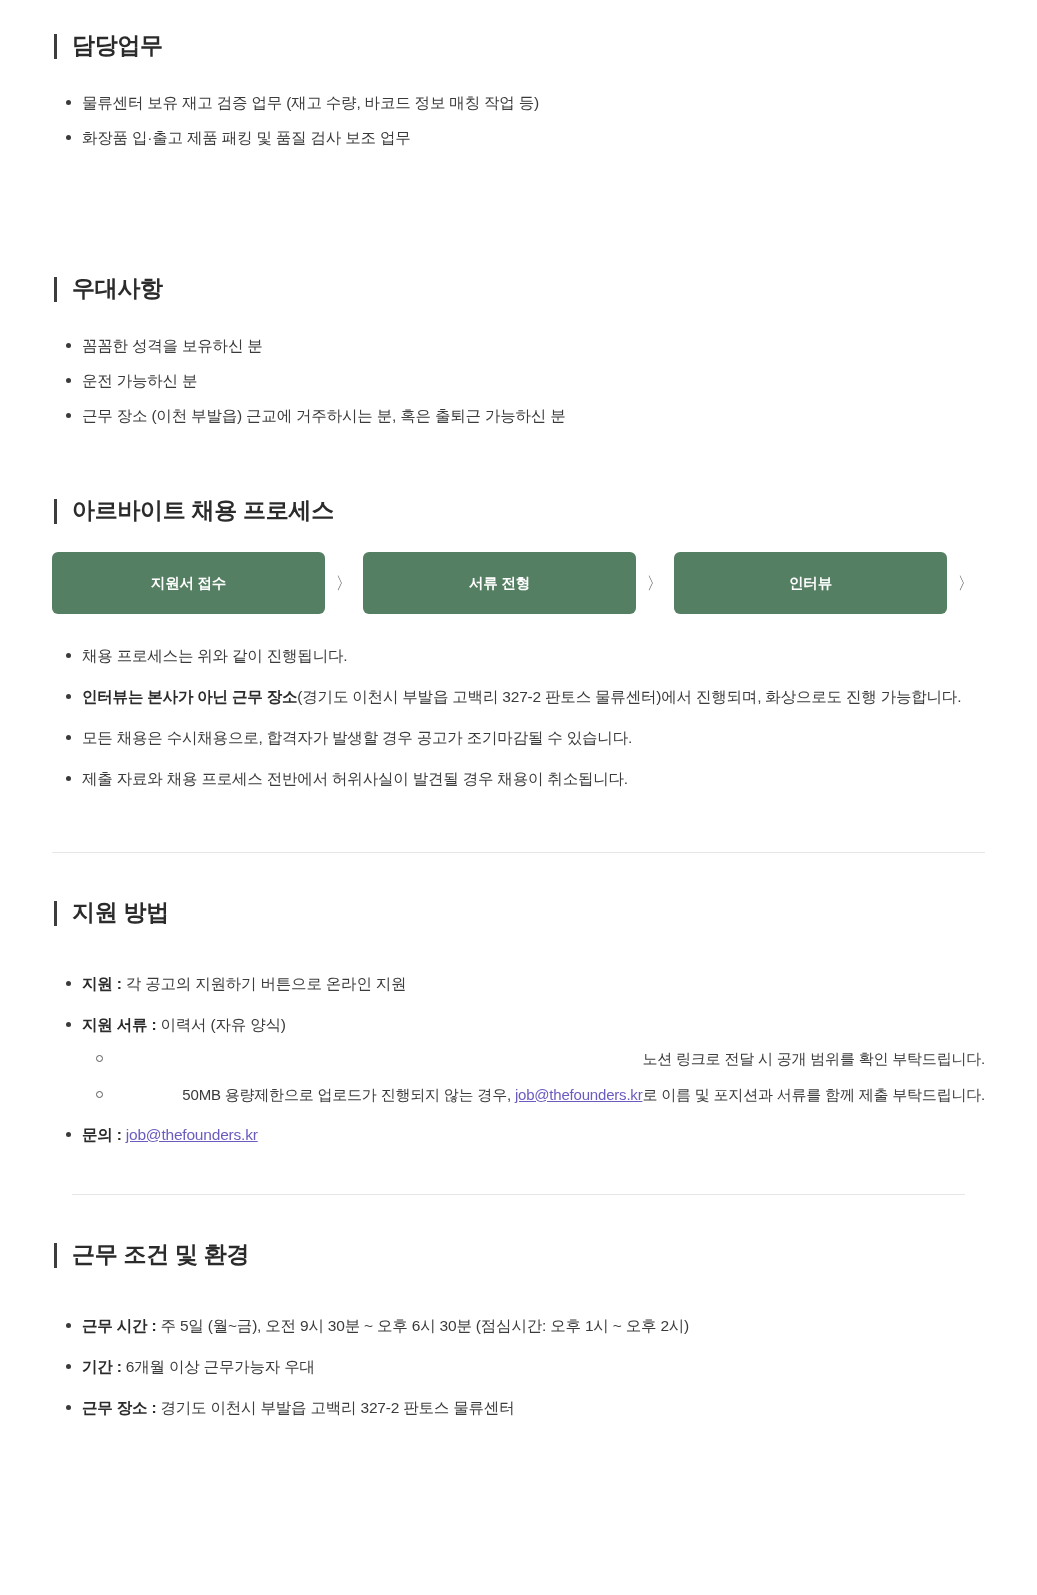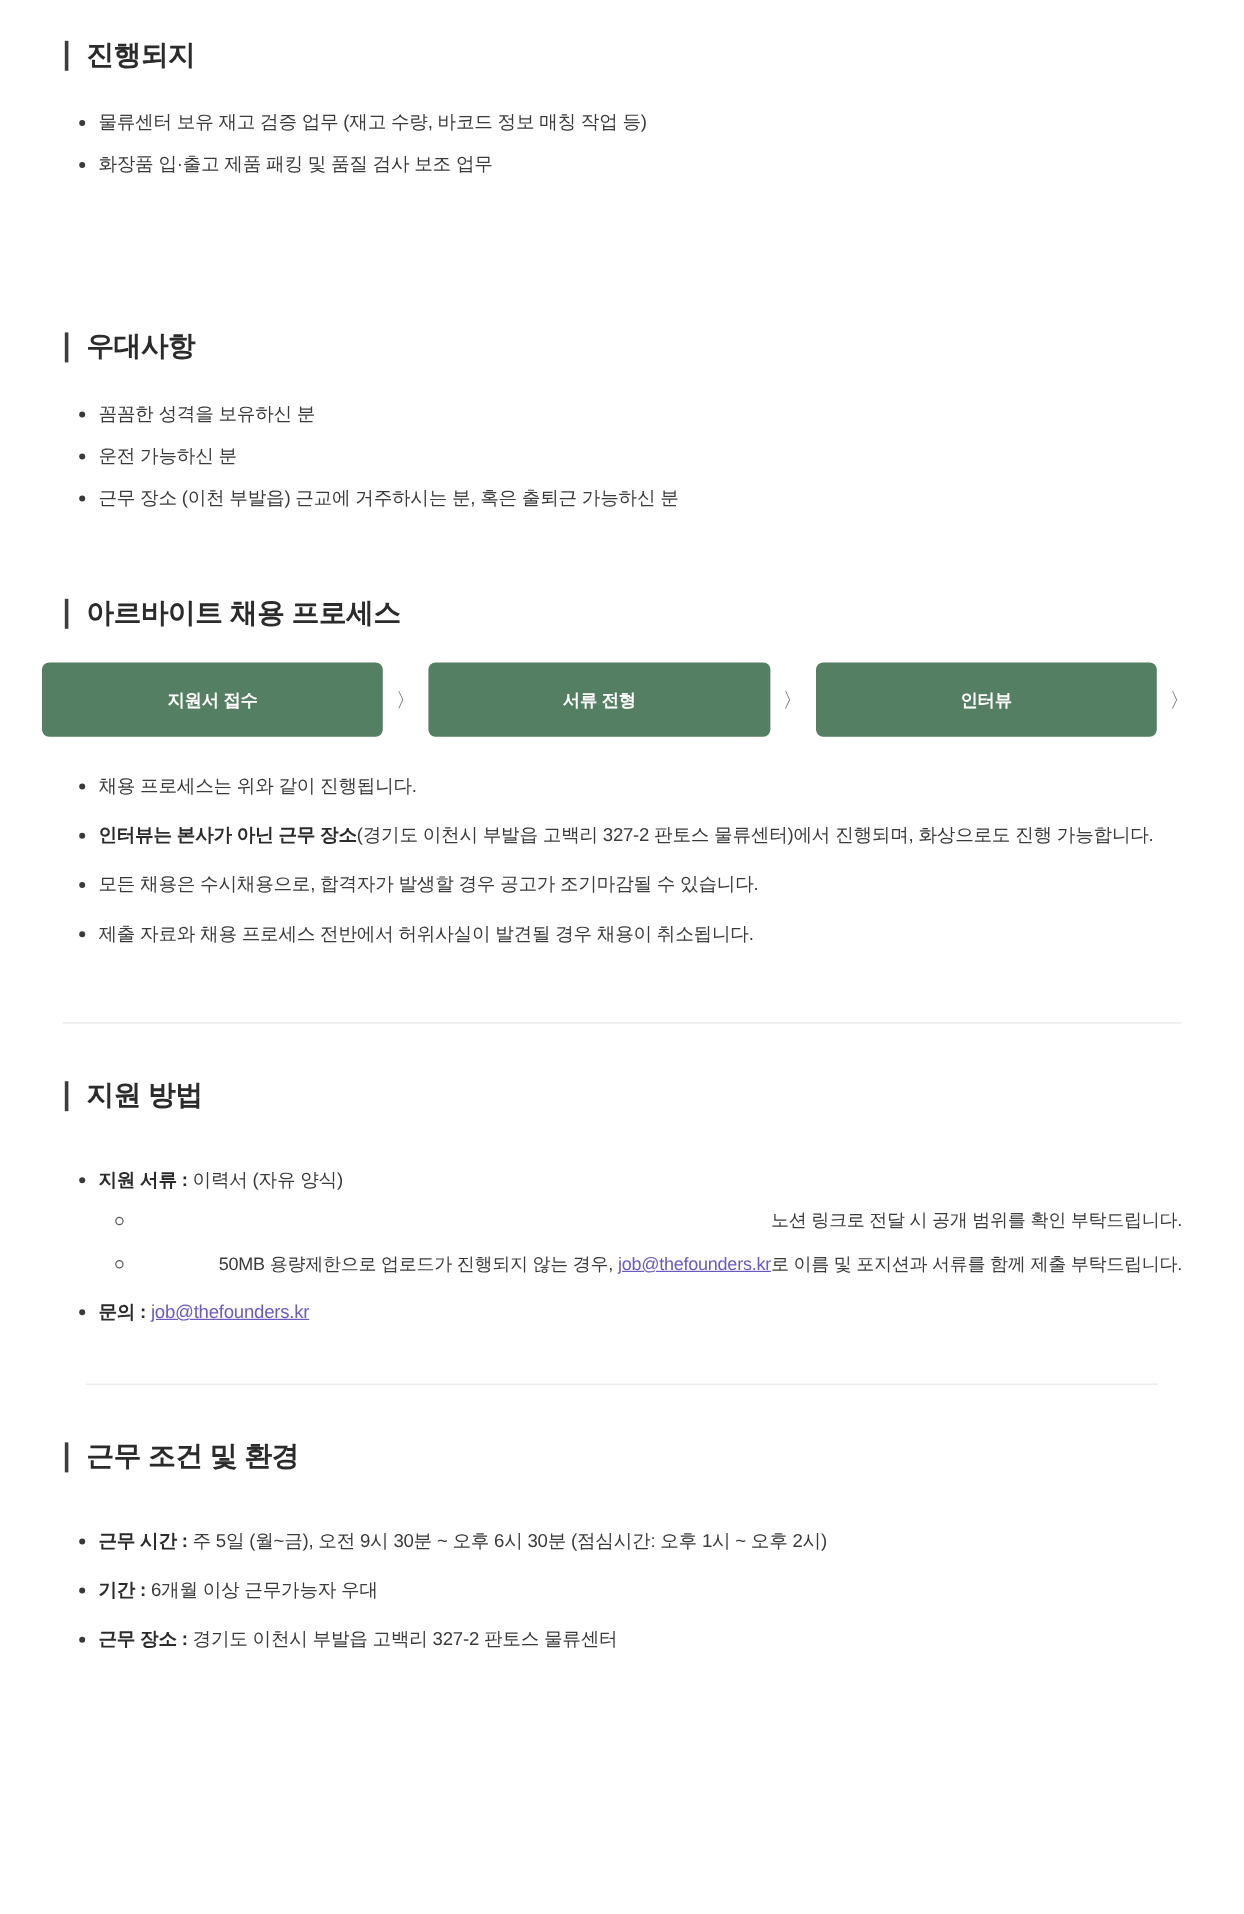--- a/index.html
+++ b/index.html
@@ -145,7 +145,7 @@
 
   <div class="section">
     <div class="gap-m"></div>
-    <h2 class="heading">진행되지</h2>
+    <h2 class="heading">담당업무</h2>
     <div class="gap-m"></div>
     <ul class="bullets">
       <li>물류센터 보유 재고 검증 업무 (재고 수량, 바코드 정보 매칭 작업 등)</li>

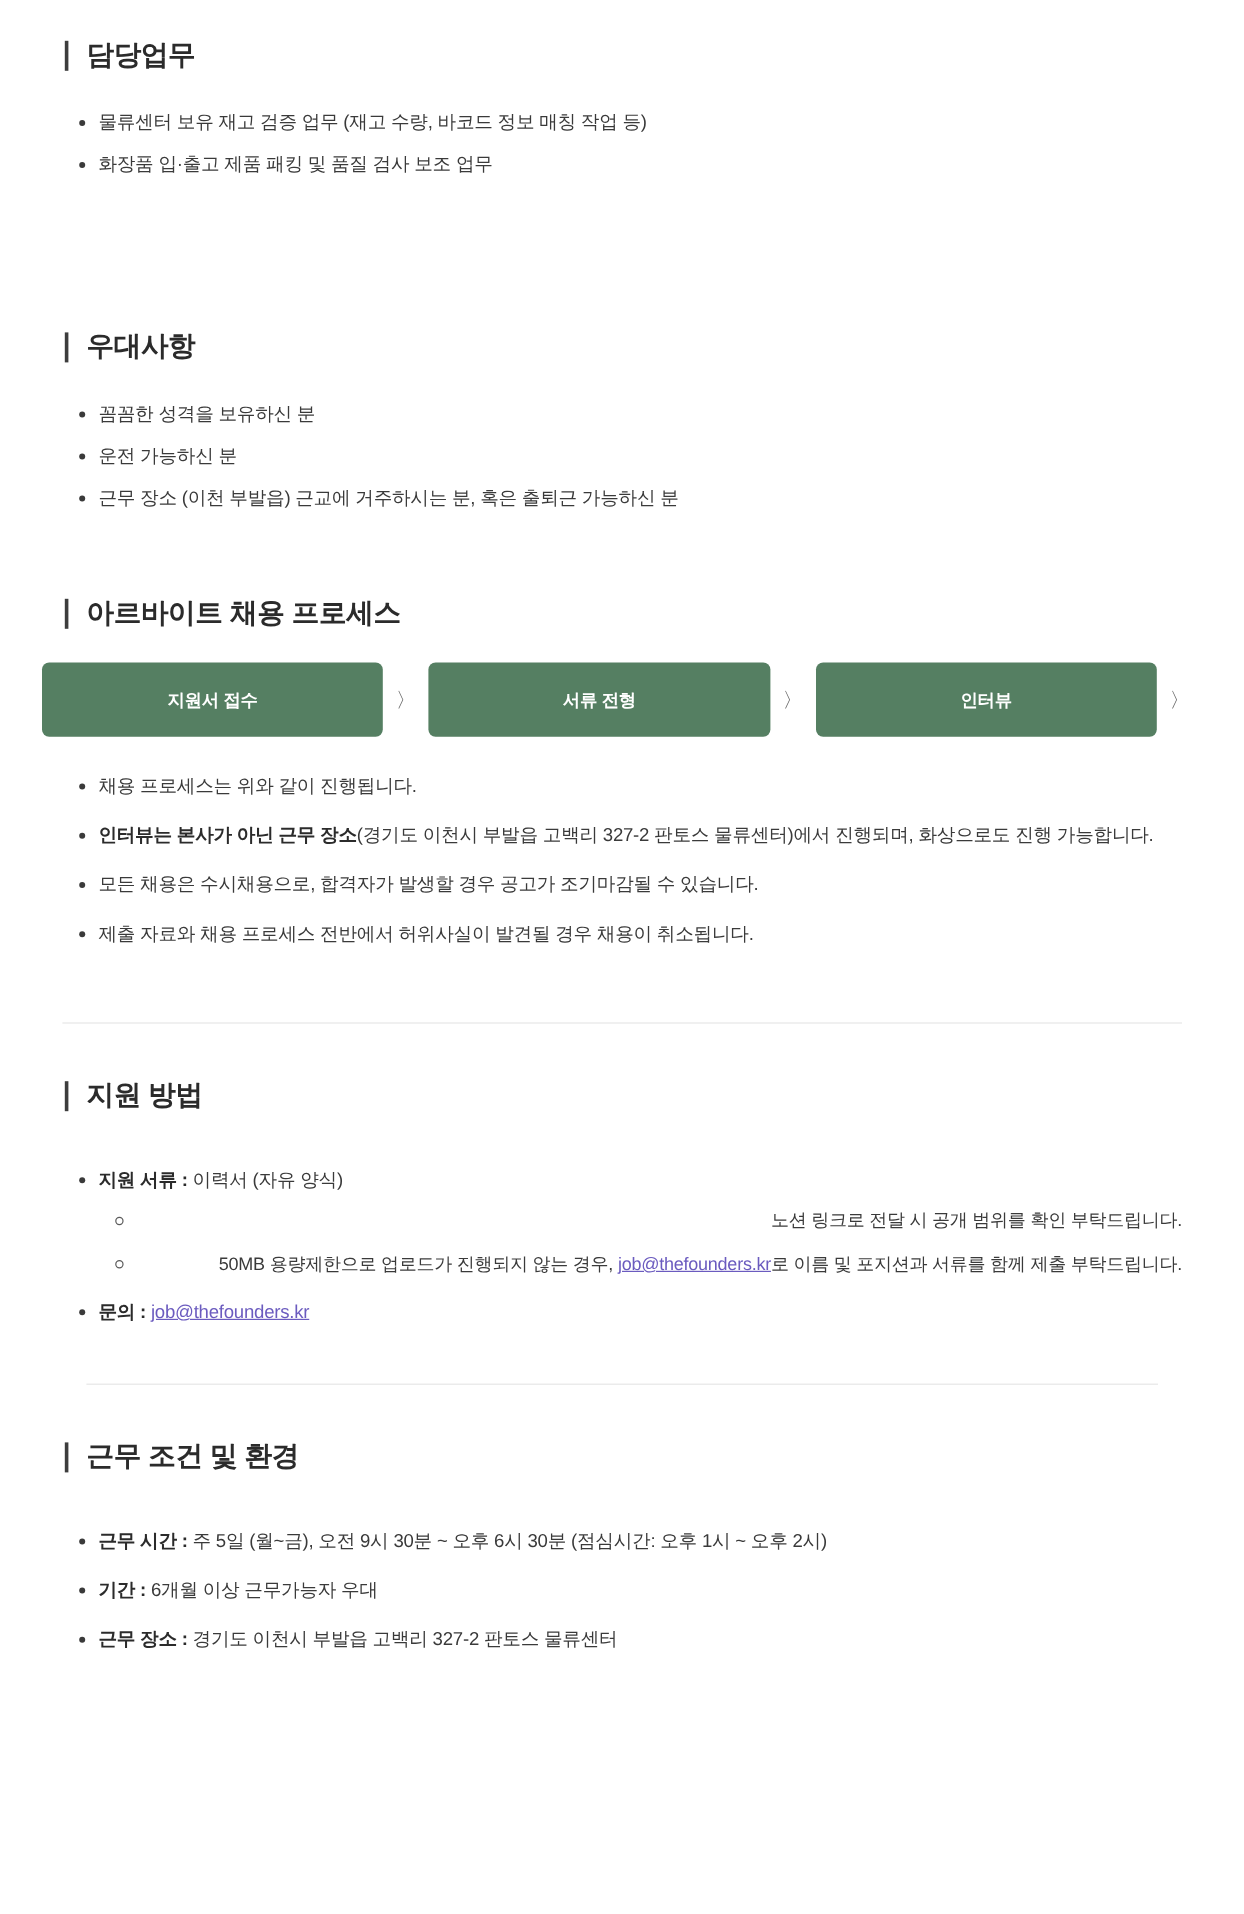--- a/index.html
+++ b/index.html
@@ -100,7 +100,7 @@
   .process {
     display: flex;
     align-items: center;
-    padding: 0 35px;
+    padding: 0 52px;
     margin-top: 26px;
   }
   .proc-box {

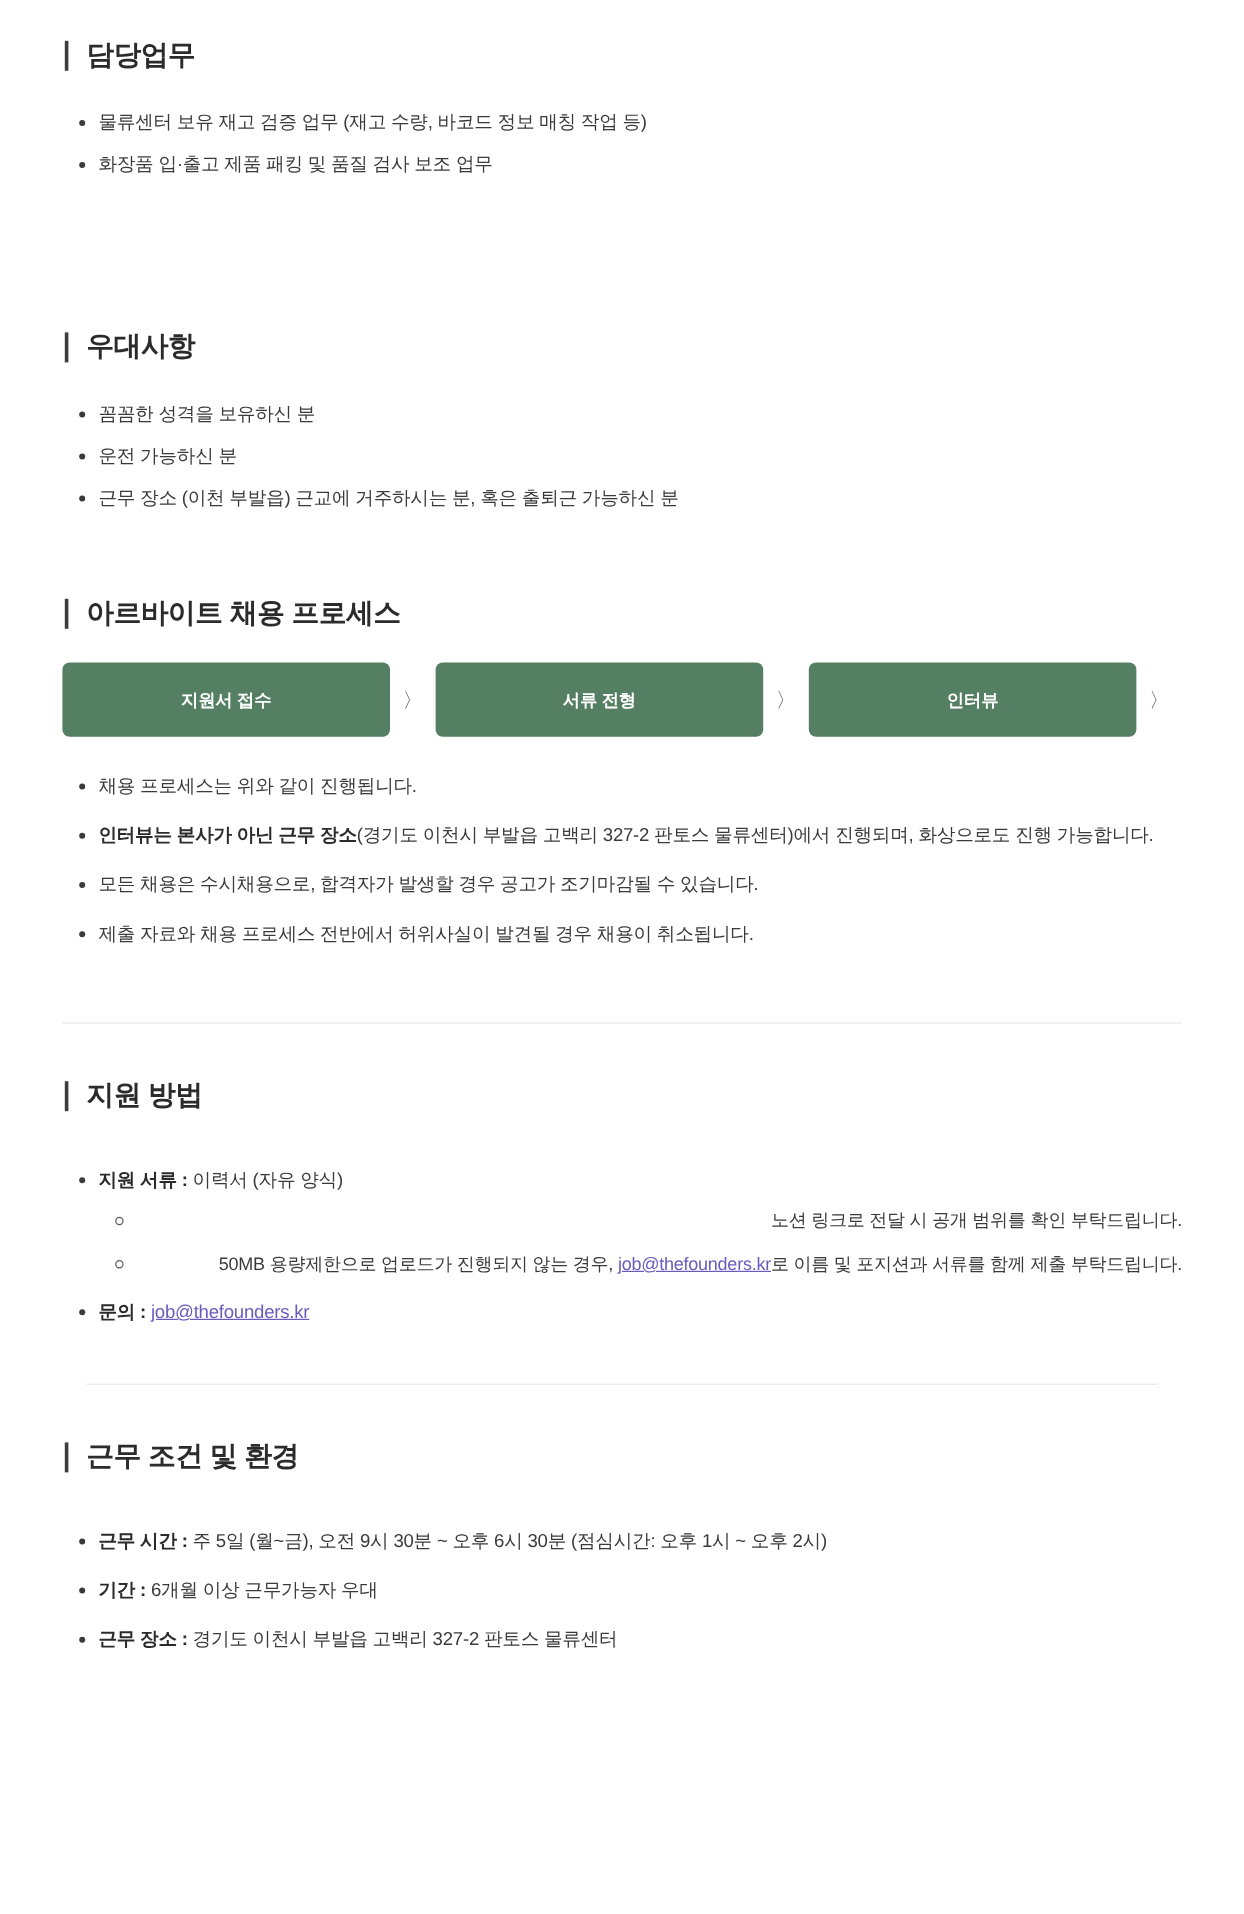--- a/index.html
+++ b/index.html
@@ -203,6 +203,9 @@
     <div class="gap-l"></div>
     <ul class="bullets loose">
       <li>
+        <strong>지원 :</strong><span> 각 공고의 지원하기 버튼으로 온라인 지원</span>
+      </li>
+      <li>
         <strong>지원 서류 :</strong><span> 이력서 (자유 양식)</span>
         <ul class="sub">
           <li>노션 링크로 전달 시 공개 범위를 확인 부탁드립니다.</li>

